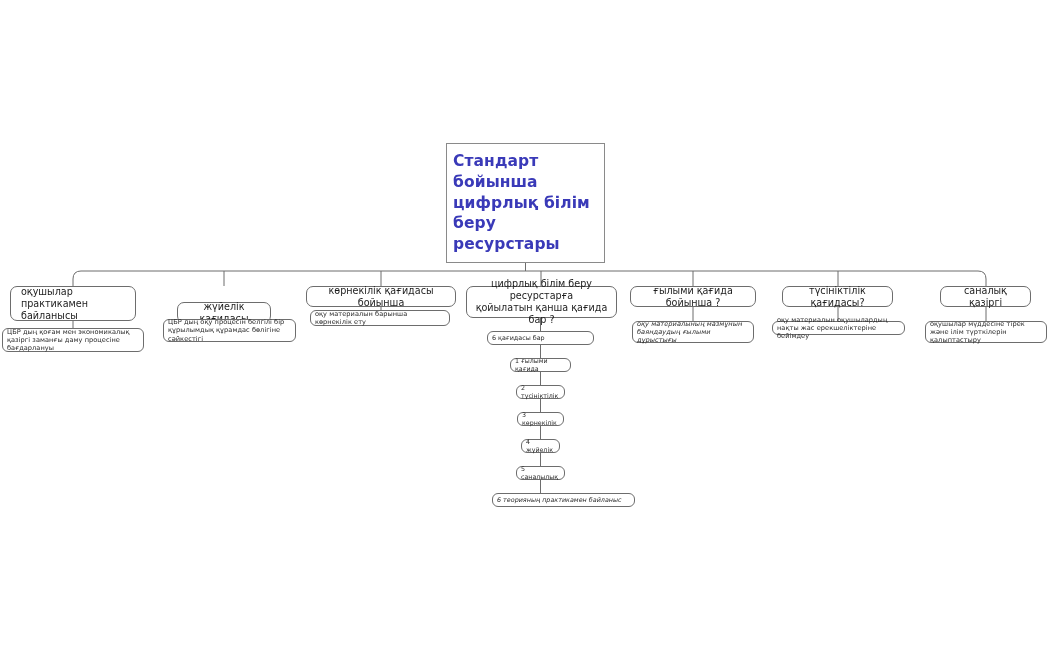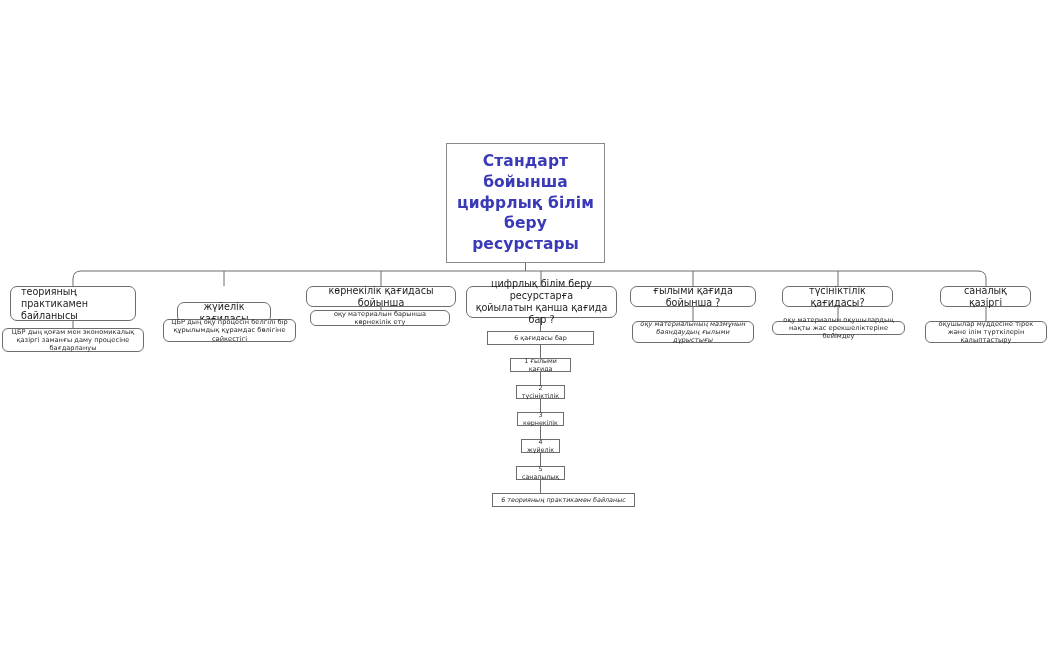--- a/index.html
+++ b/index.html
@@ -36,7 +36,7 @@
     display: flex;
     align-items: center;
     justify-content: center;
-    text-align: center;
+    text-align: left;
     line-height: 1.25;
   }
   .node.root {

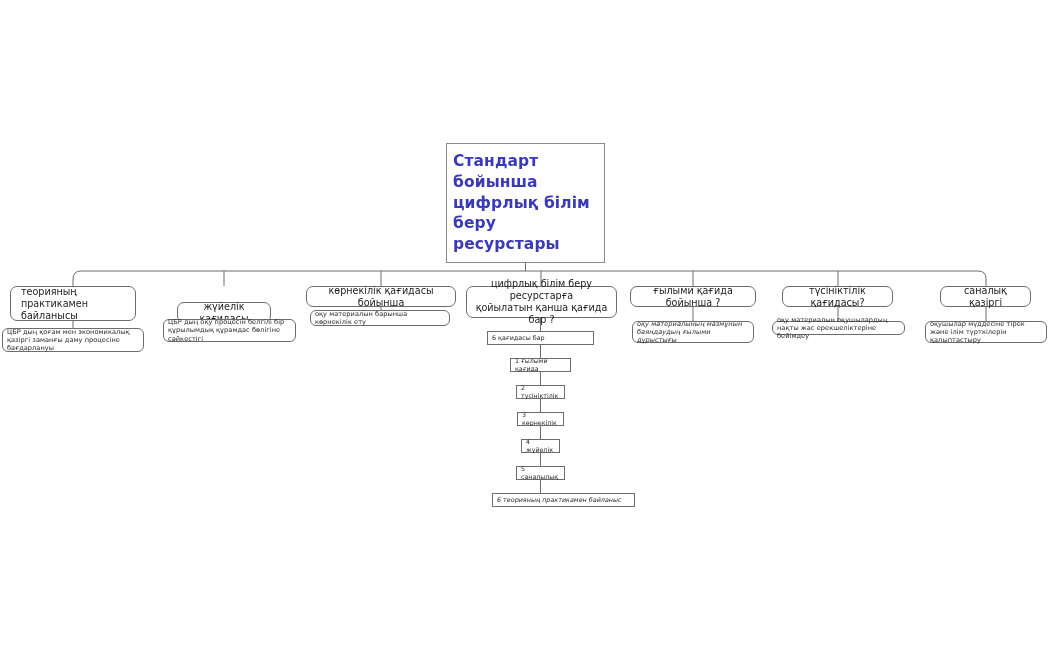--- a/index.html
+++ b/index.html
@@ -118,7 +118,7 @@
 
   <div id="nodes-host">
       <div class="node level2 multiline" style="left: 10px; top: 286px; width: 126px; height: 35px;">
-        <span class="node-text">теорияның практикамен байланысы</span>
+        <span class="node-text">оқушылар практикамен байланысы</span>
       </div>
       <div class="node leaf" style="left: 2px; top: 328px; width: 142px; height: 24px;">
         <span class="node-text">ЦБР дың қоғам мен экономикалық қазіргі заманғы даму процесіне бағдарлануы</span>

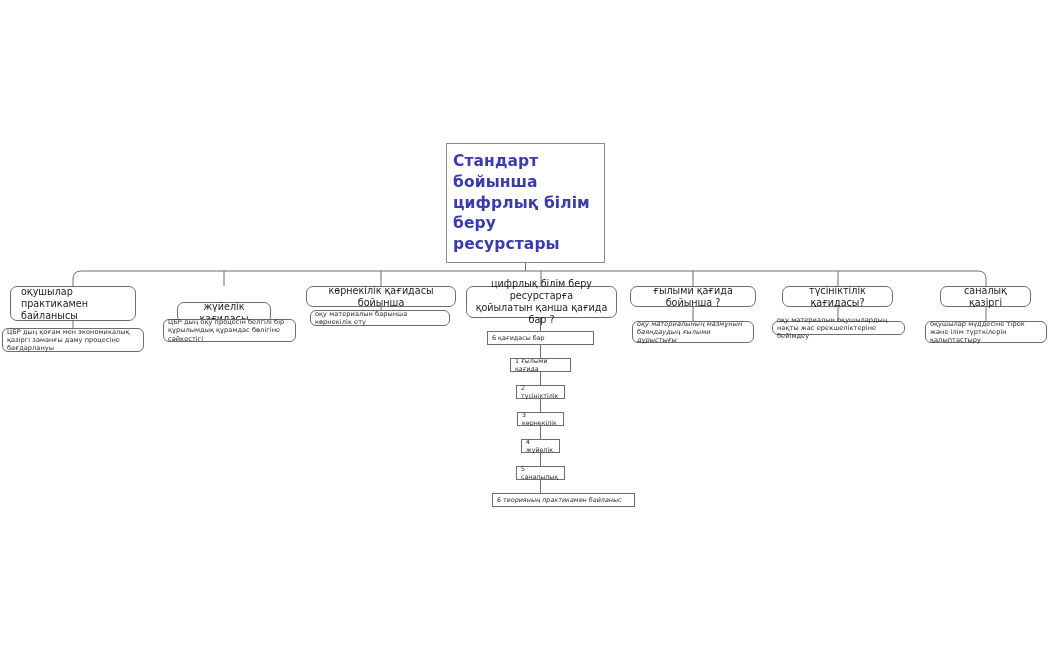--- a/index.html
+++ b/index.html
@@ -69,7 +69,7 @@
     letter-spacing: 0.05px;
   }
   .node.chain {
-    border-radius: 0;
+    border-radius: 6px;
     font-size: 6.3px;
     color: #2b2b2b;
     padding: 2px 4px;

